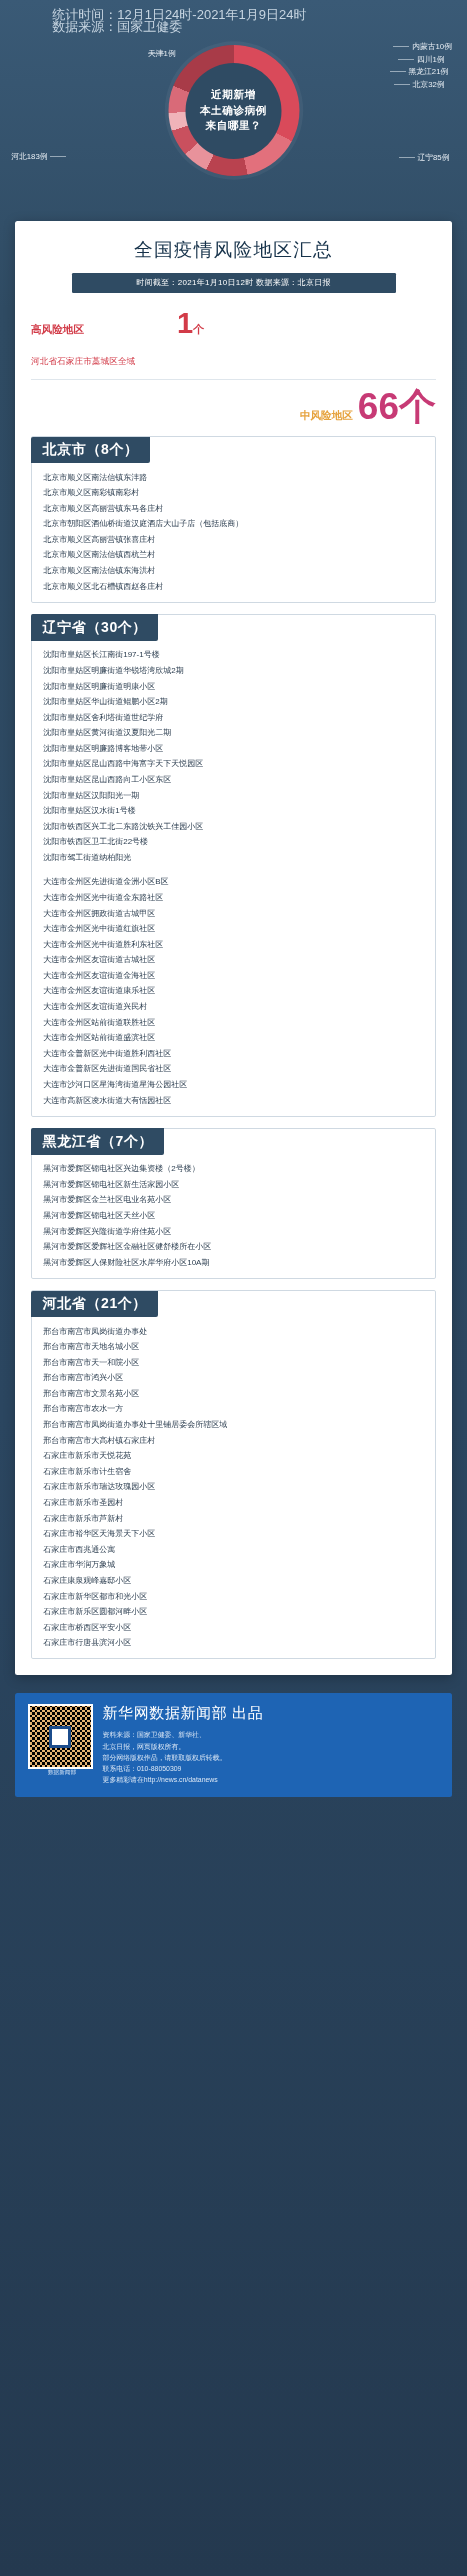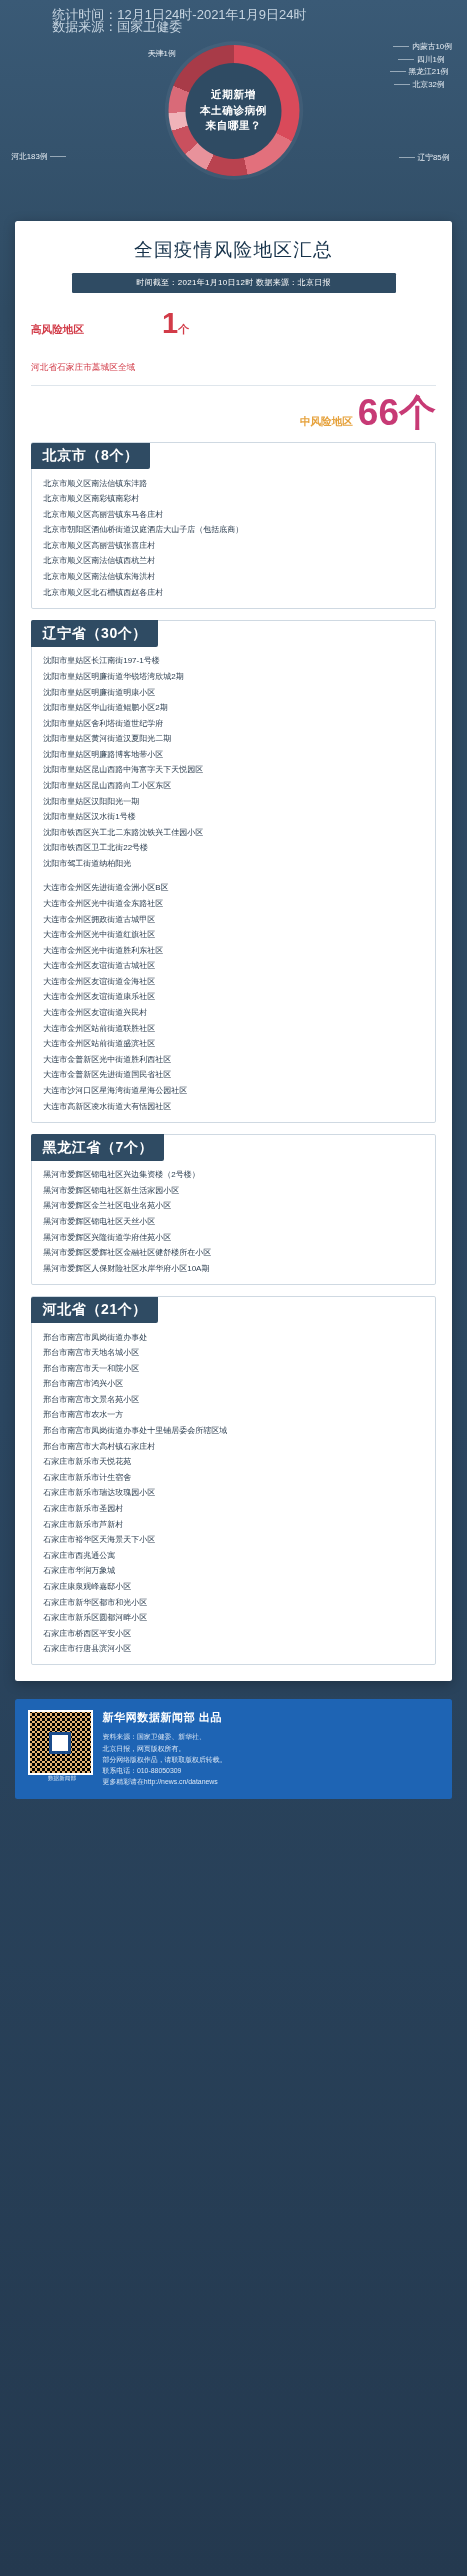--- a/index.html
+++ b/index.html
@@ -138,7 +138,7 @@
   .risk-head {
     display: flex;
     align-items: baseline;
-    gap: 3px;
+    gap: 18px;
   }
   .risk-name-high {
     color: #d23b48;

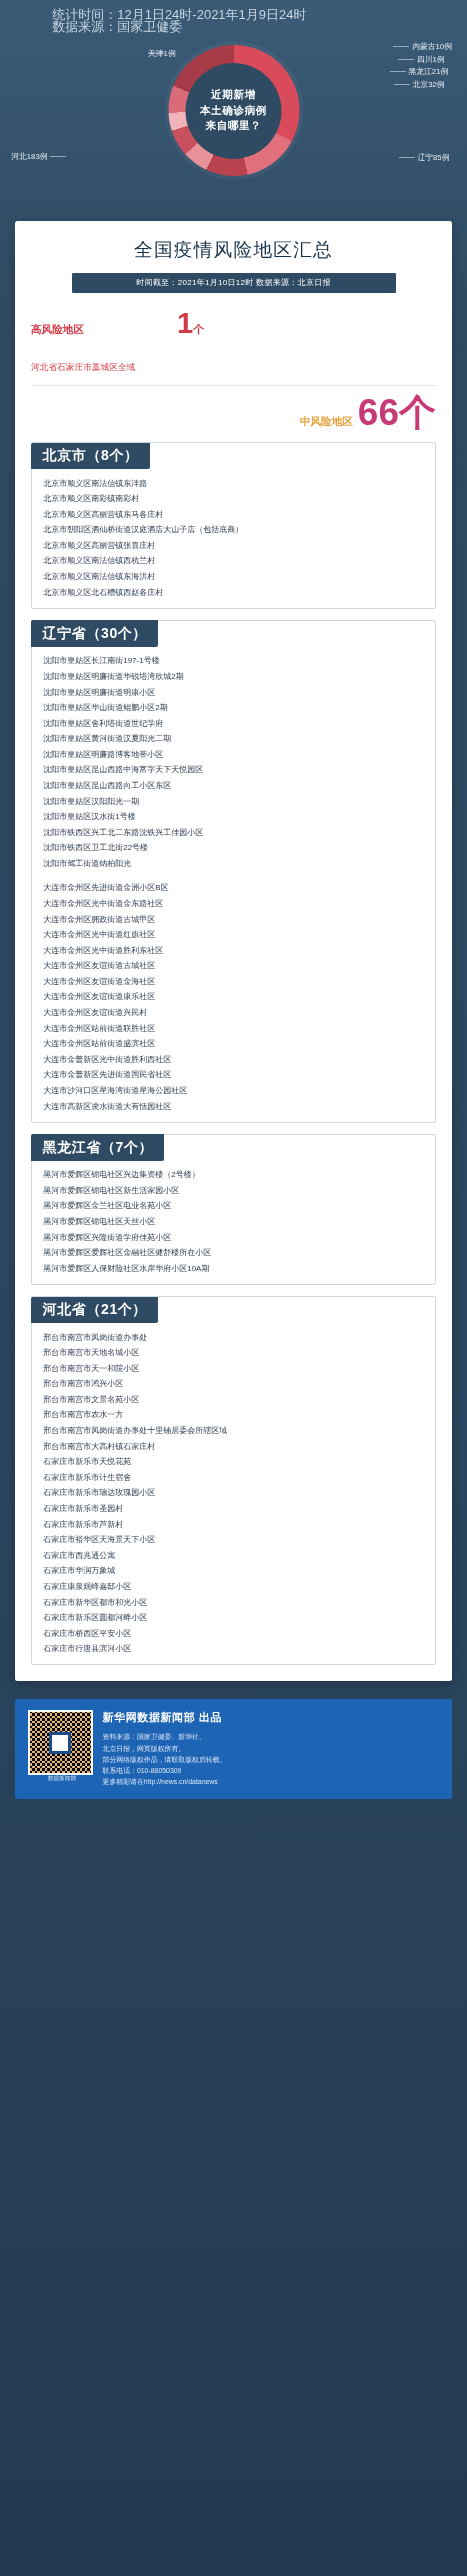--- a/index.html
+++ b/index.html
@@ -156,7 +156,7 @@
   .high-list {
     color: #d23b48;
     font-size: 8.7px;
-    margin-top: 21px;
+    margin-top: 15px;
     line-height: 16px;
   }
   .hr {

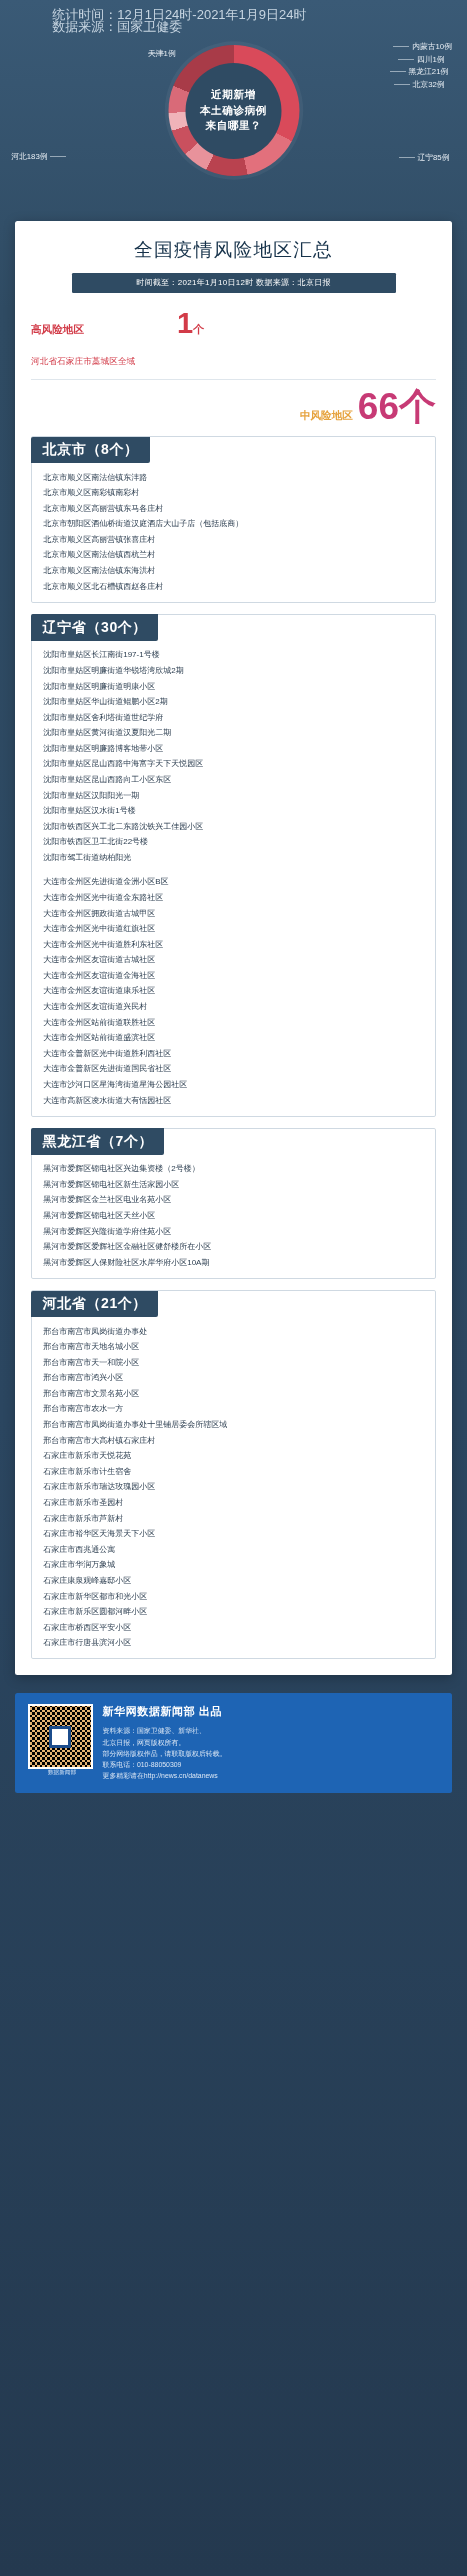--- a/index.html
+++ b/index.html
@@ -251,8 +251,8 @@
   }
   .f-right { flex: 1; }
   .f-title {
-    font-size: 11px;
-    font-weight: bold;
+    font-size: 15px;
+    font-weight: normal;
     letter-spacing: 0.6px;
     margin-bottom: 6.2px;
   }

